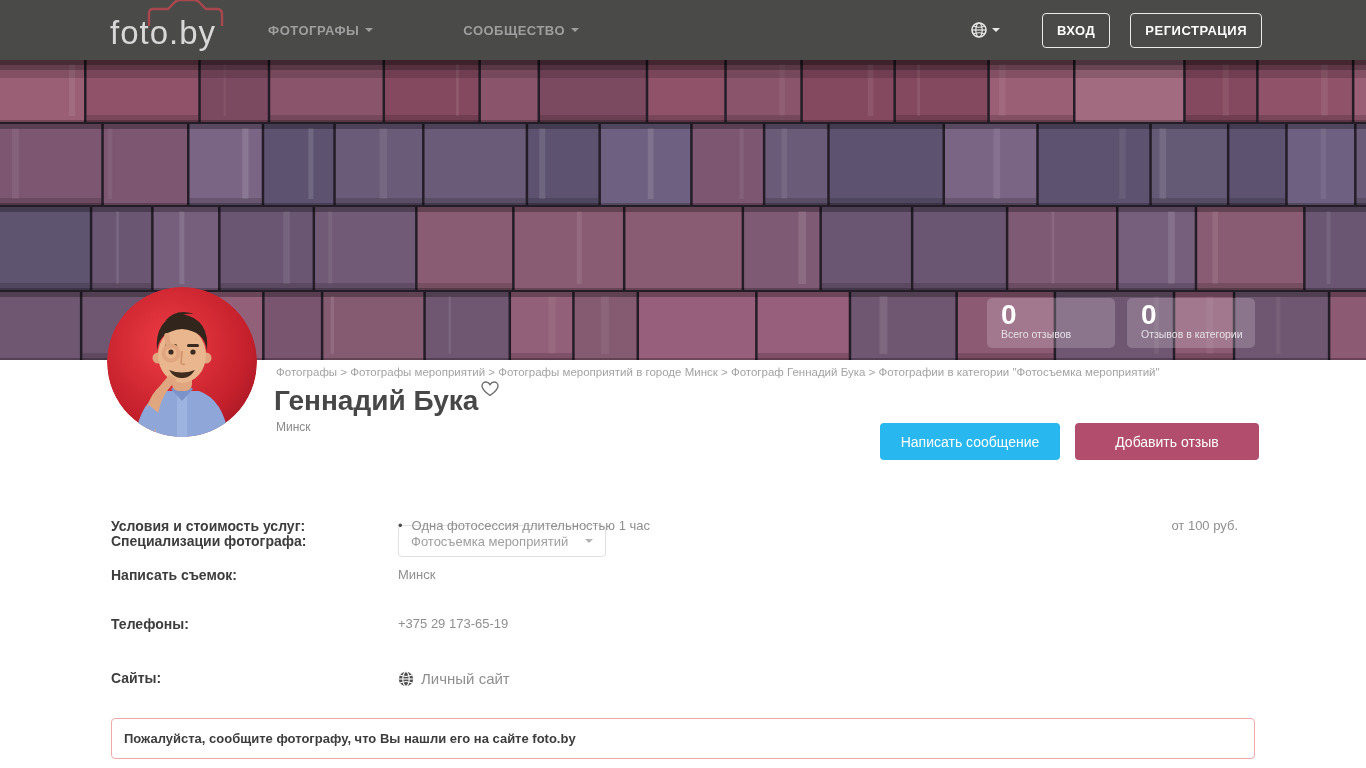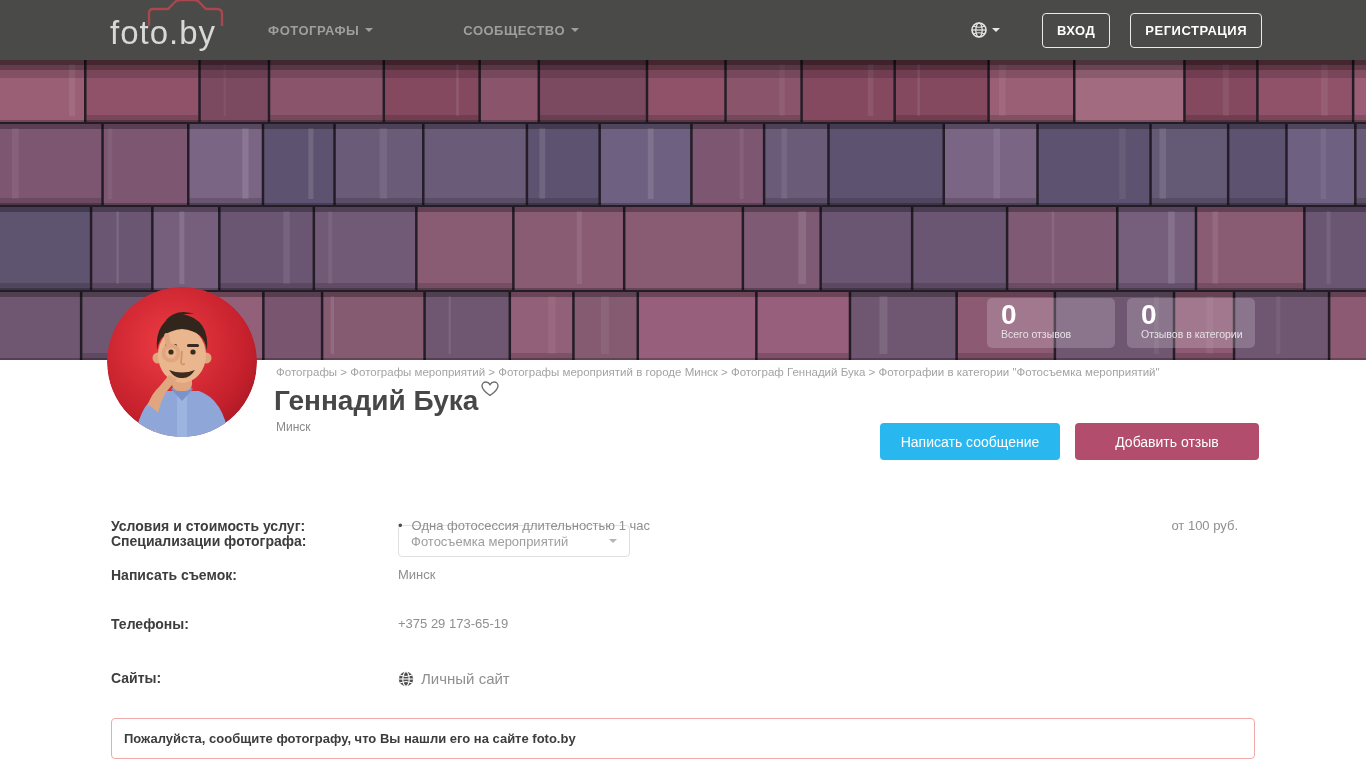--- a/index.html
+++ b/index.html
@@ -55,7 +55,7 @@
   .row-label { width:287px; font-size:14px; font-weight:bold; color:#3d3d3d; flex:none; }
   .row-value { font-size:13px; color:#8f8f8f; }
   .row-spec { top:480px; align-items:center; height:32px;margin-top:45px; }
-  .select { width:232px; height:32px; border:1px solid #e0e0e0; border-radius:4px;
+  .select { width:208px; height:32px; border:1px solid #e0e0e0; border-radius:4px;
             background:#fff; display:flex; align-items:center; padding:0 12px;
             font-size:13px; color:#9e9e9e; cursor:pointer; justify-content:space-between; }
   .select .caret-down { border-top-color:#b4b4b4; }

